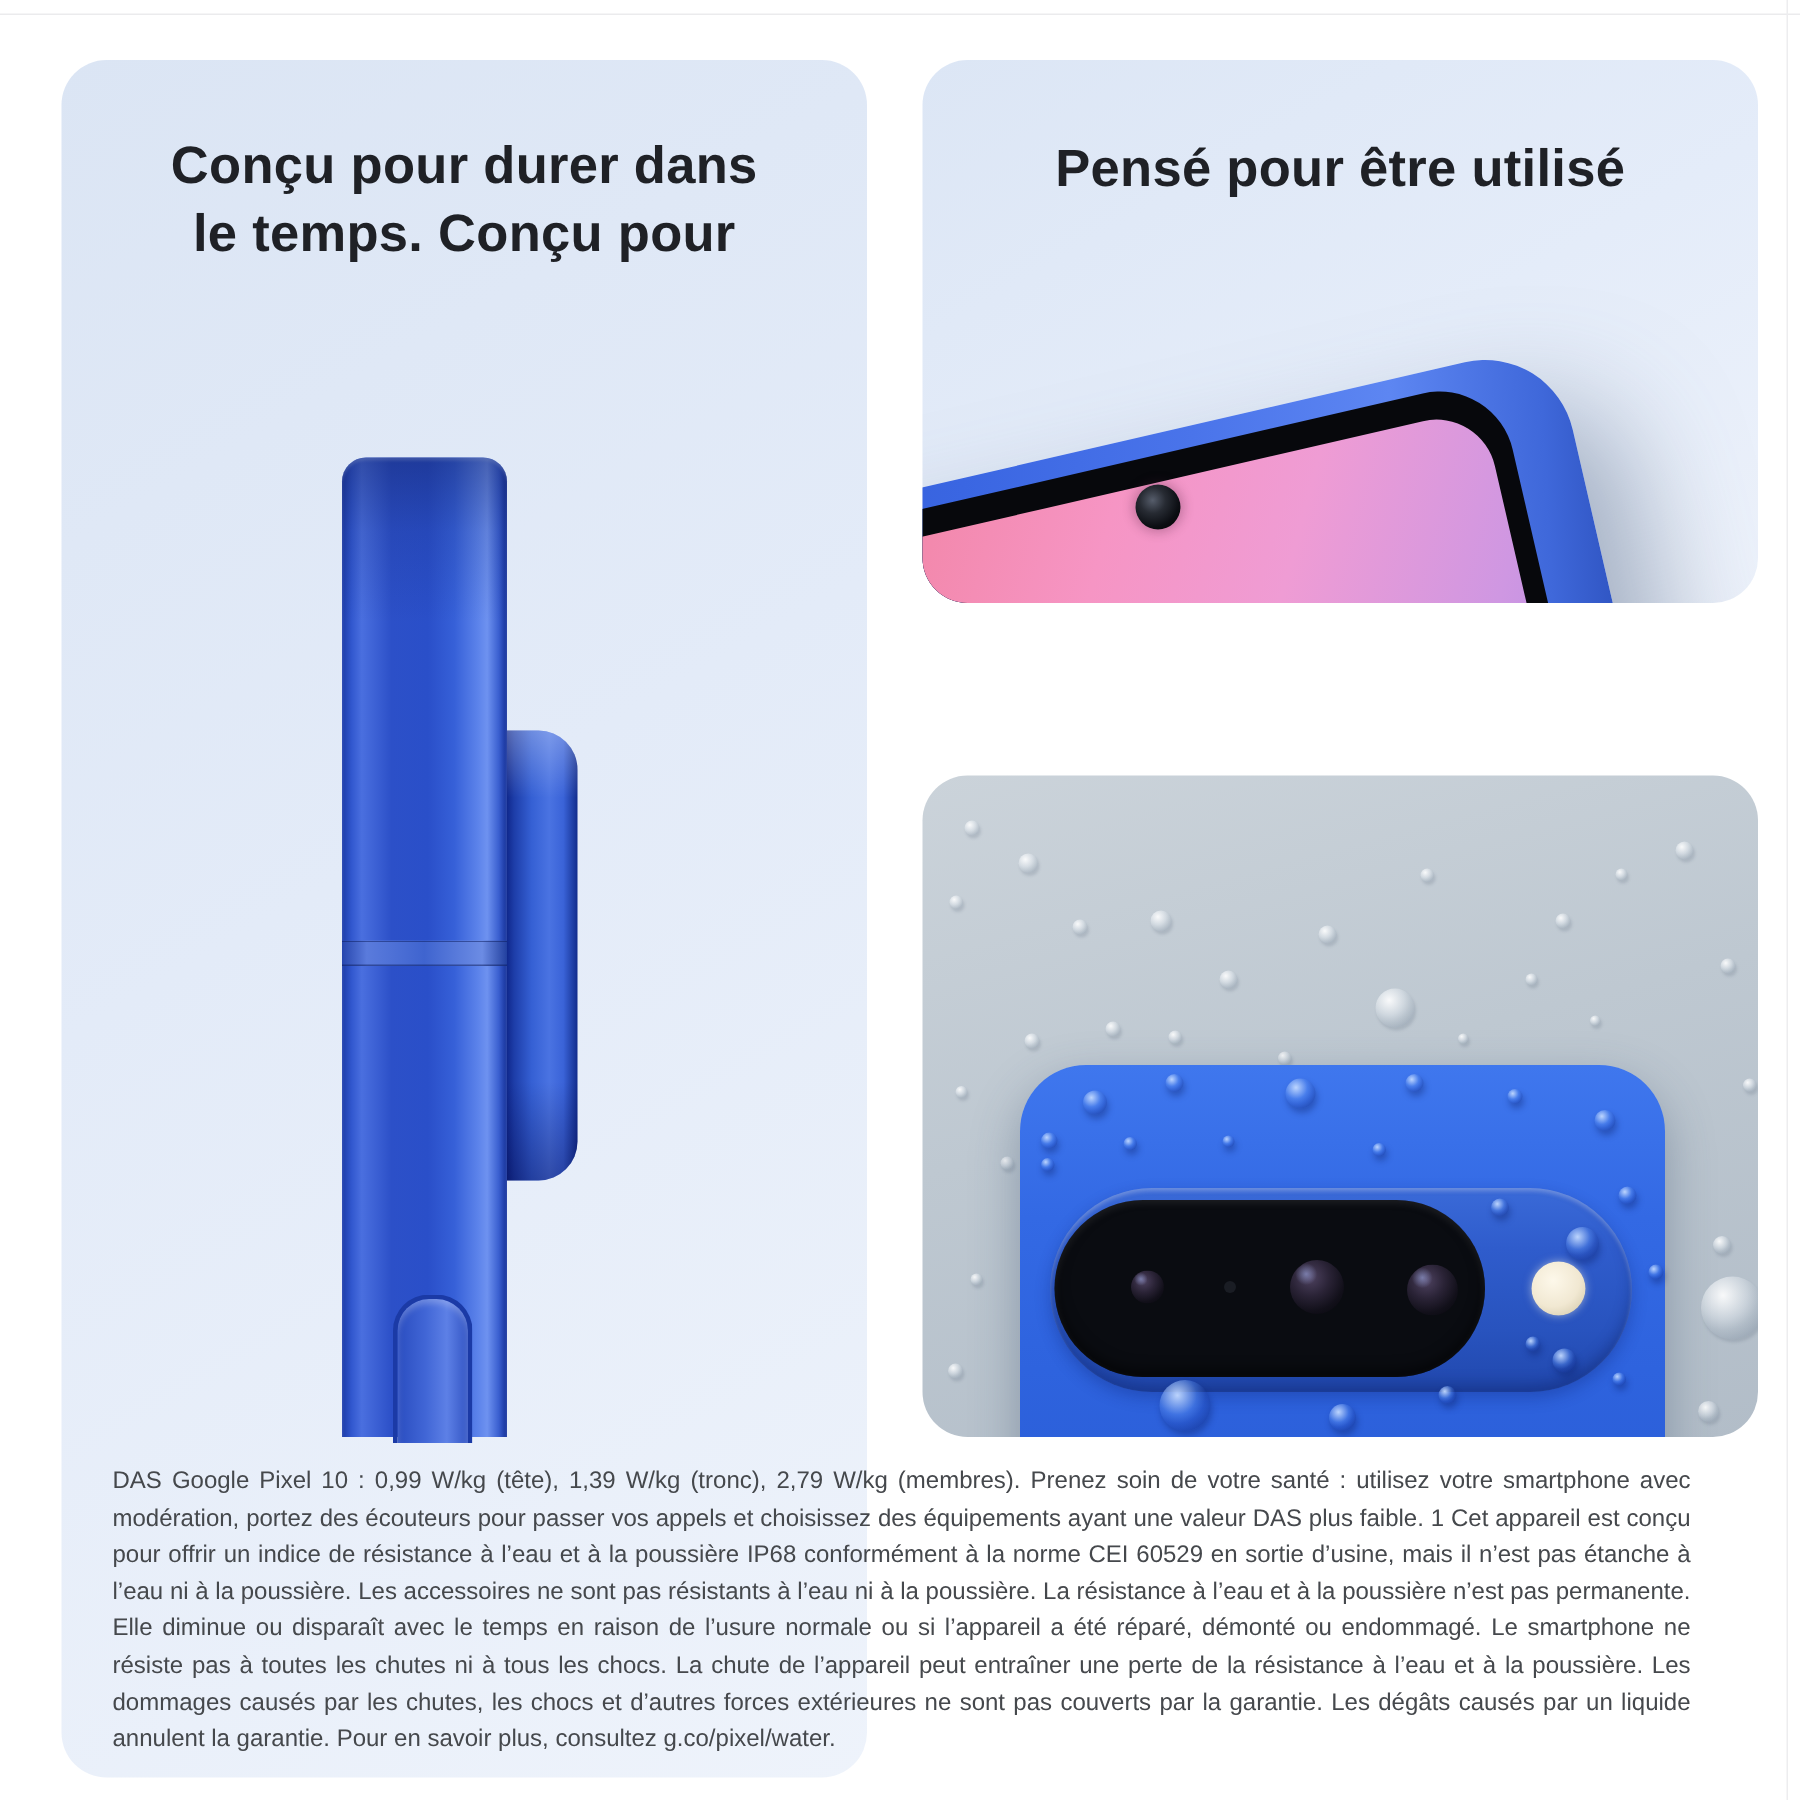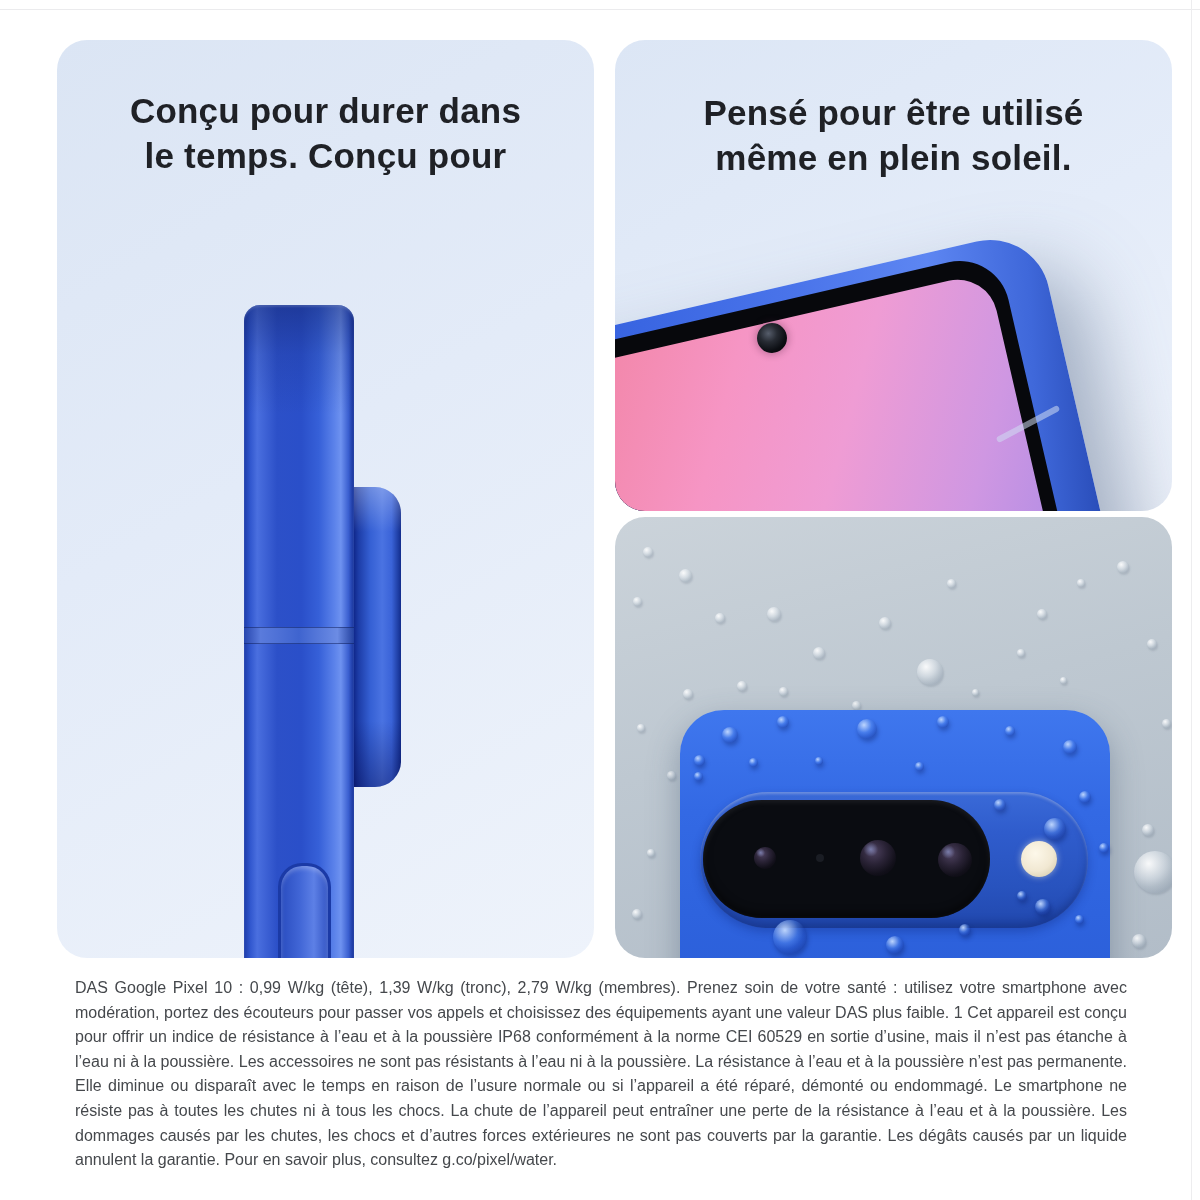--- a/index.html
+++ b/index.html
@@ -9,8 +9,8 @@
   .hairline-right{position:absolute;top:0;bottom:0;left:1191px;width:1px;background:#ededef;}
 
   .panel{position:absolute;border-radius:30px;overflow:hidden;}
-  .panel-dur{left:41px;top:40px;width:537px;height:918px;
-             background:linear-gradient(150deg,#dbe5f4 0%,#e3ebf8 45%,#eef3fb 100%);margin-left:16px;}
+  .panel-dur{left:41px;top:40px;width:537px;height:1145px;
+             background:linear-gradient(150deg,#dbe5f4 0%,#e3ebf8 45%,#eef3fb 100%);}
   .panel-sun{left:615px;top:40px;width:557px;height:471px;
              background:linear-gradient(150deg,#dce6f5 0%,#e4ecf9 55%,#edf2fb 100%);}
   .panel-water{left:615px;top:517px;width:557px;height:441px;

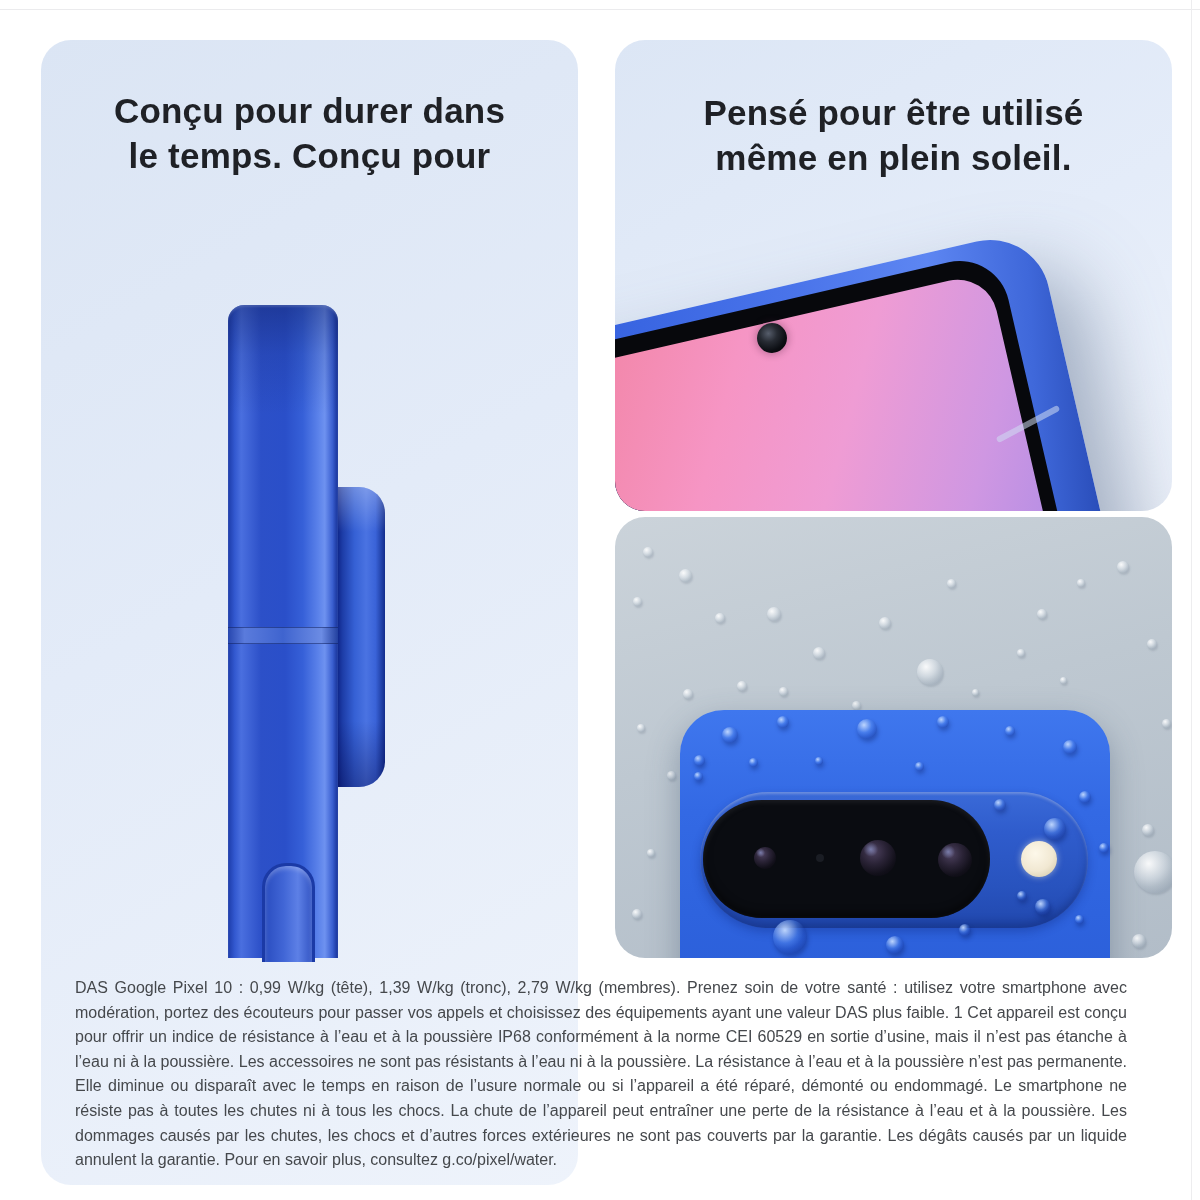--- a/index.html
+++ b/index.html
@@ -11,7 +11,7 @@
   .panel{position:absolute;border-radius:30px;overflow:hidden;}
   .panel-dur{left:41px;top:40px;width:537px;height:1145px;
              background:linear-gradient(150deg,#dbe5f4 0%,#e3ebf8 45%,#eef3fb 100%);}
-  .panel-sun{left:615px;top:40px;width:557px;height:471px;
+  .panel-sun{left:615px;top:40px;width:557px;height:362px;
              background:linear-gradient(150deg,#dce6f5 0%,#e4ecf9 55%,#edf2fb 100%);}
   .panel-water{left:615px;top:517px;width:557px;height:441px;
              background:linear-gradient(165deg,#cbd3da 0%,#bec8d1 45%,#b2bdc8 100%);}

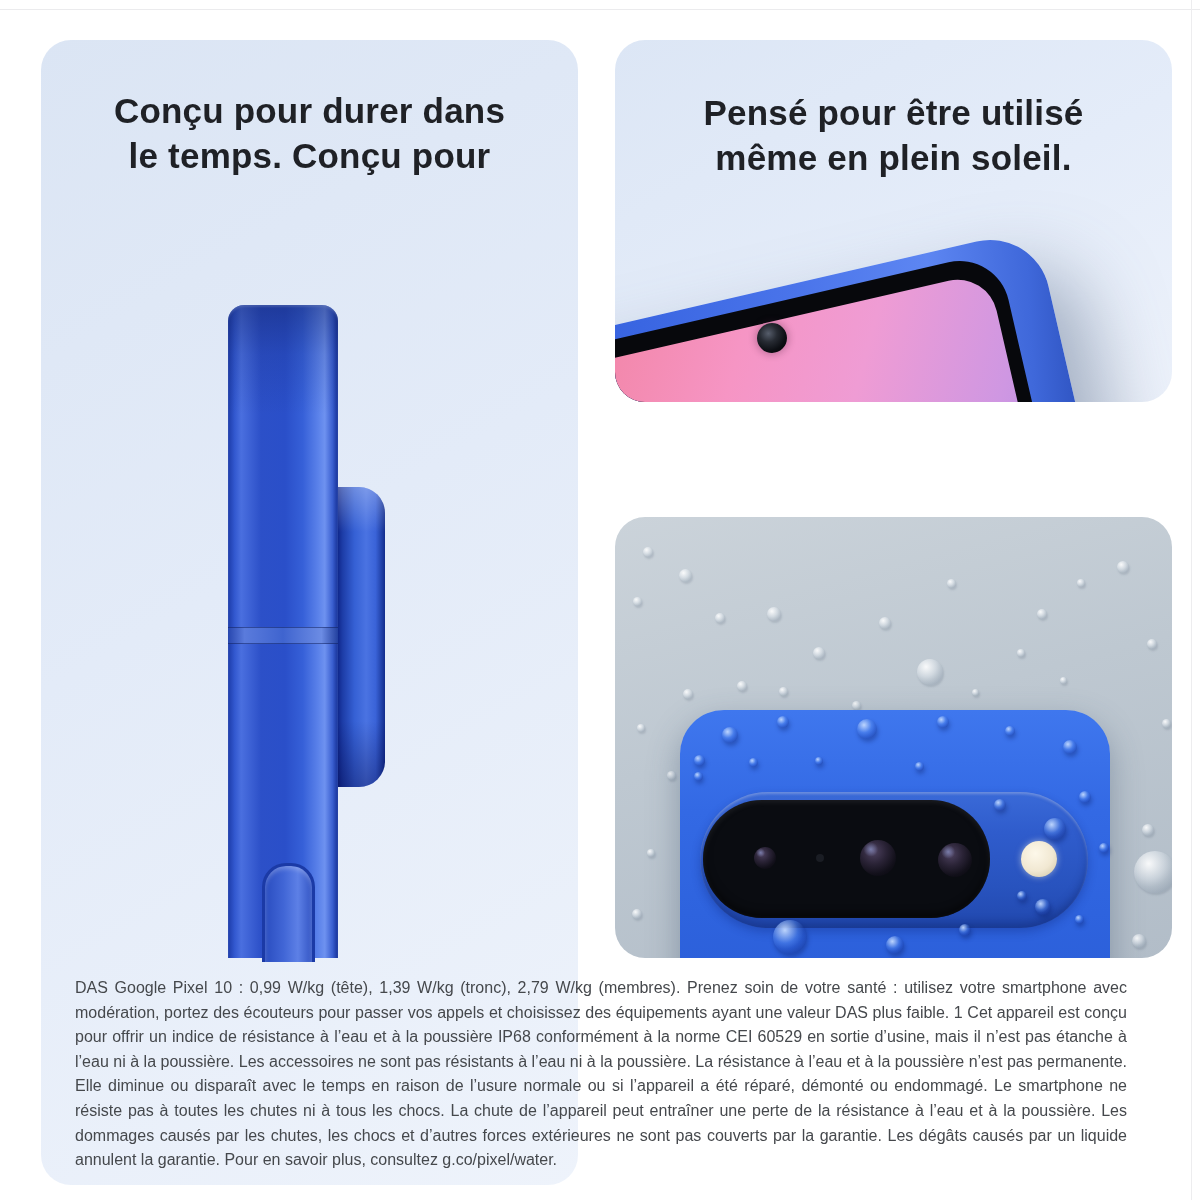--- a/index.html
+++ b/index.html
@@ -134,7 +134,6 @@
     <div class="selfie-cam"></div>
     <h2>
       <span class="tl">Pensé pour être utilisé</span>
-      <span class="tl">même en plein soleil.</span>
     </h2>
   </section>
 

